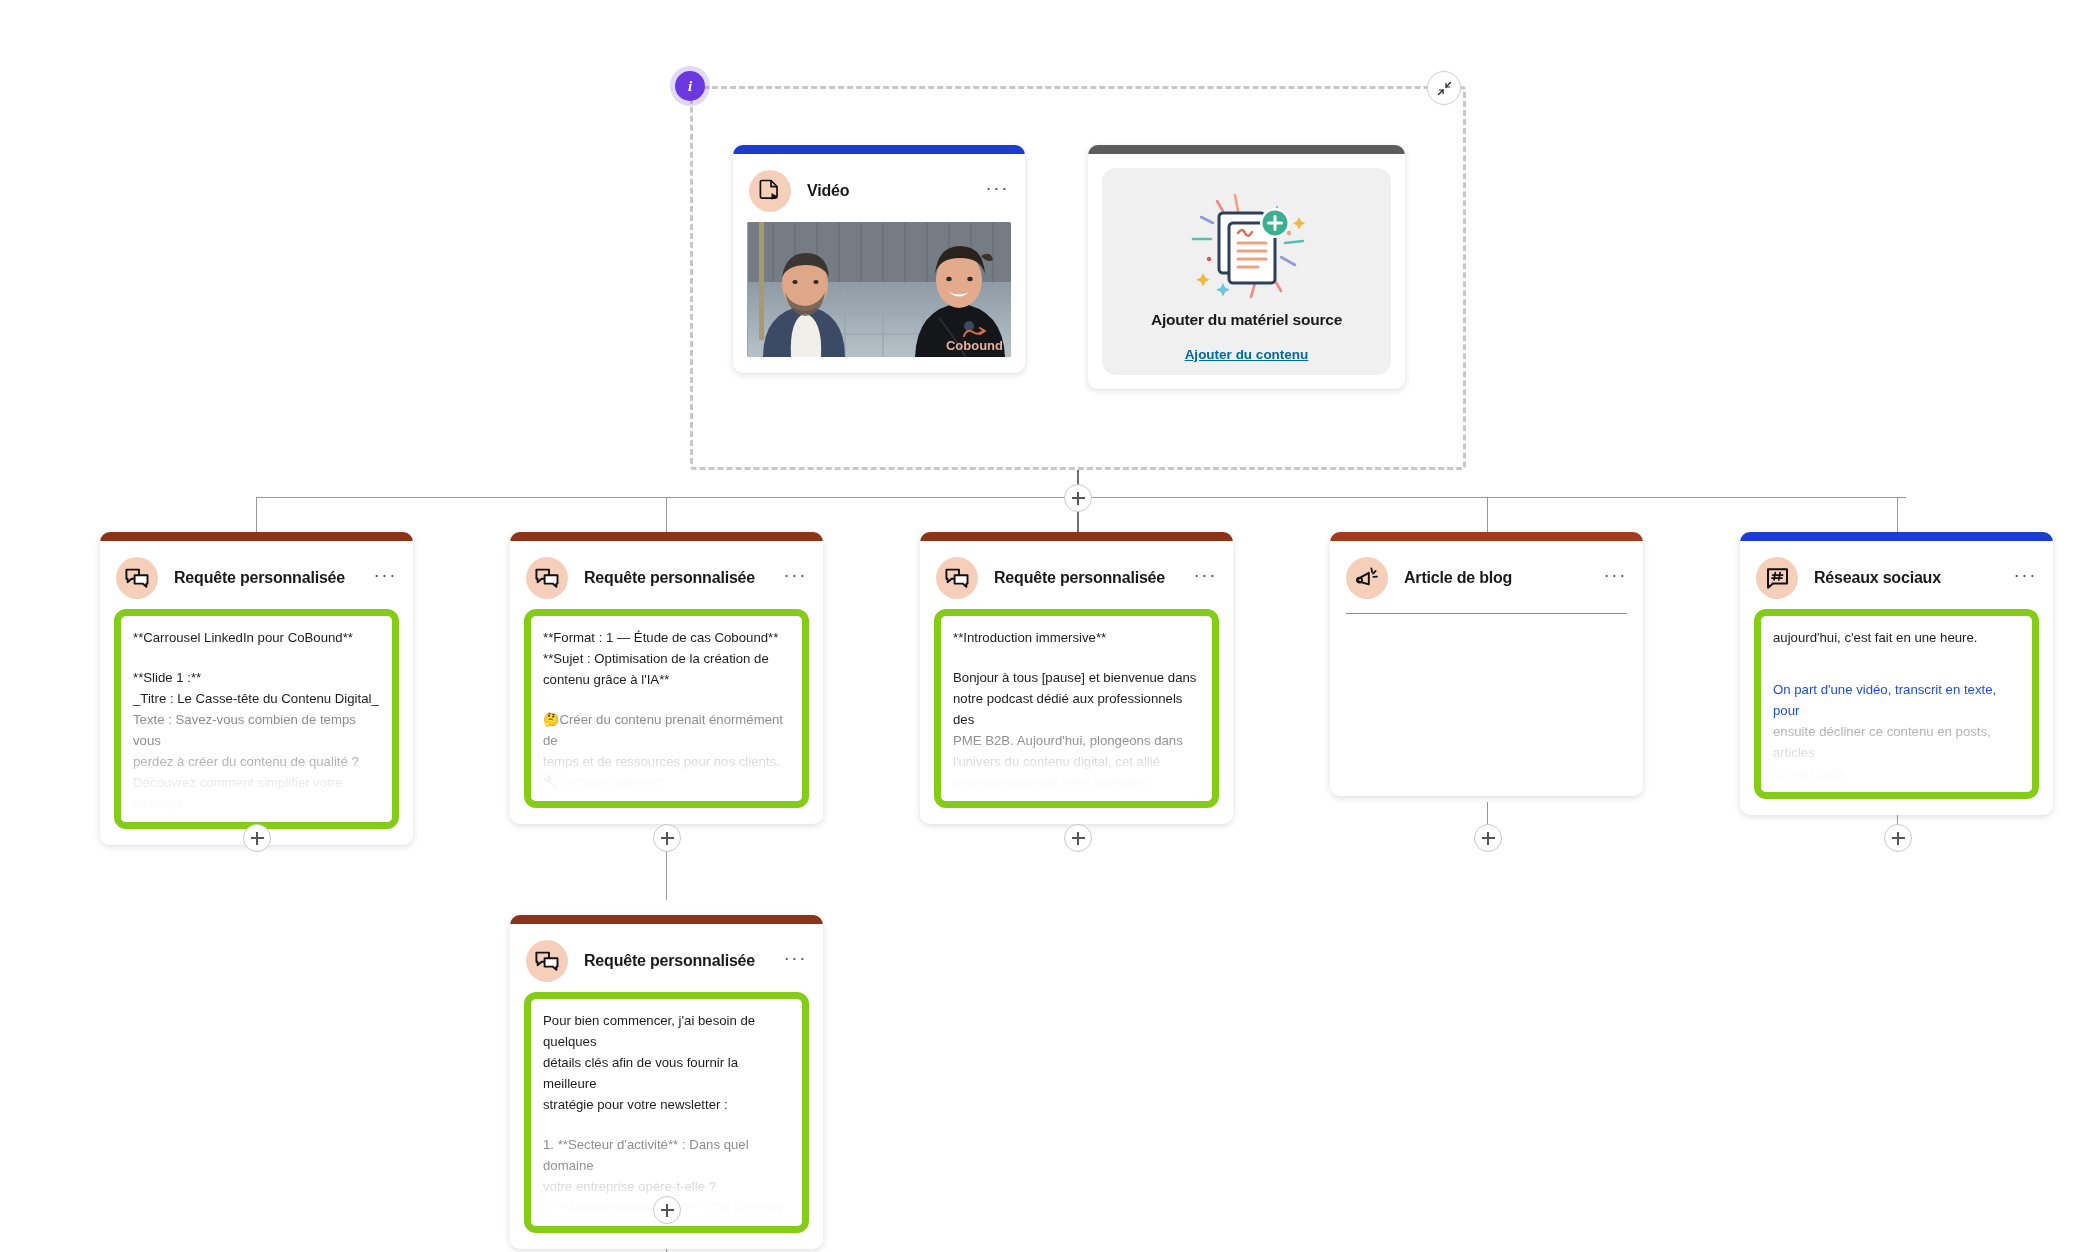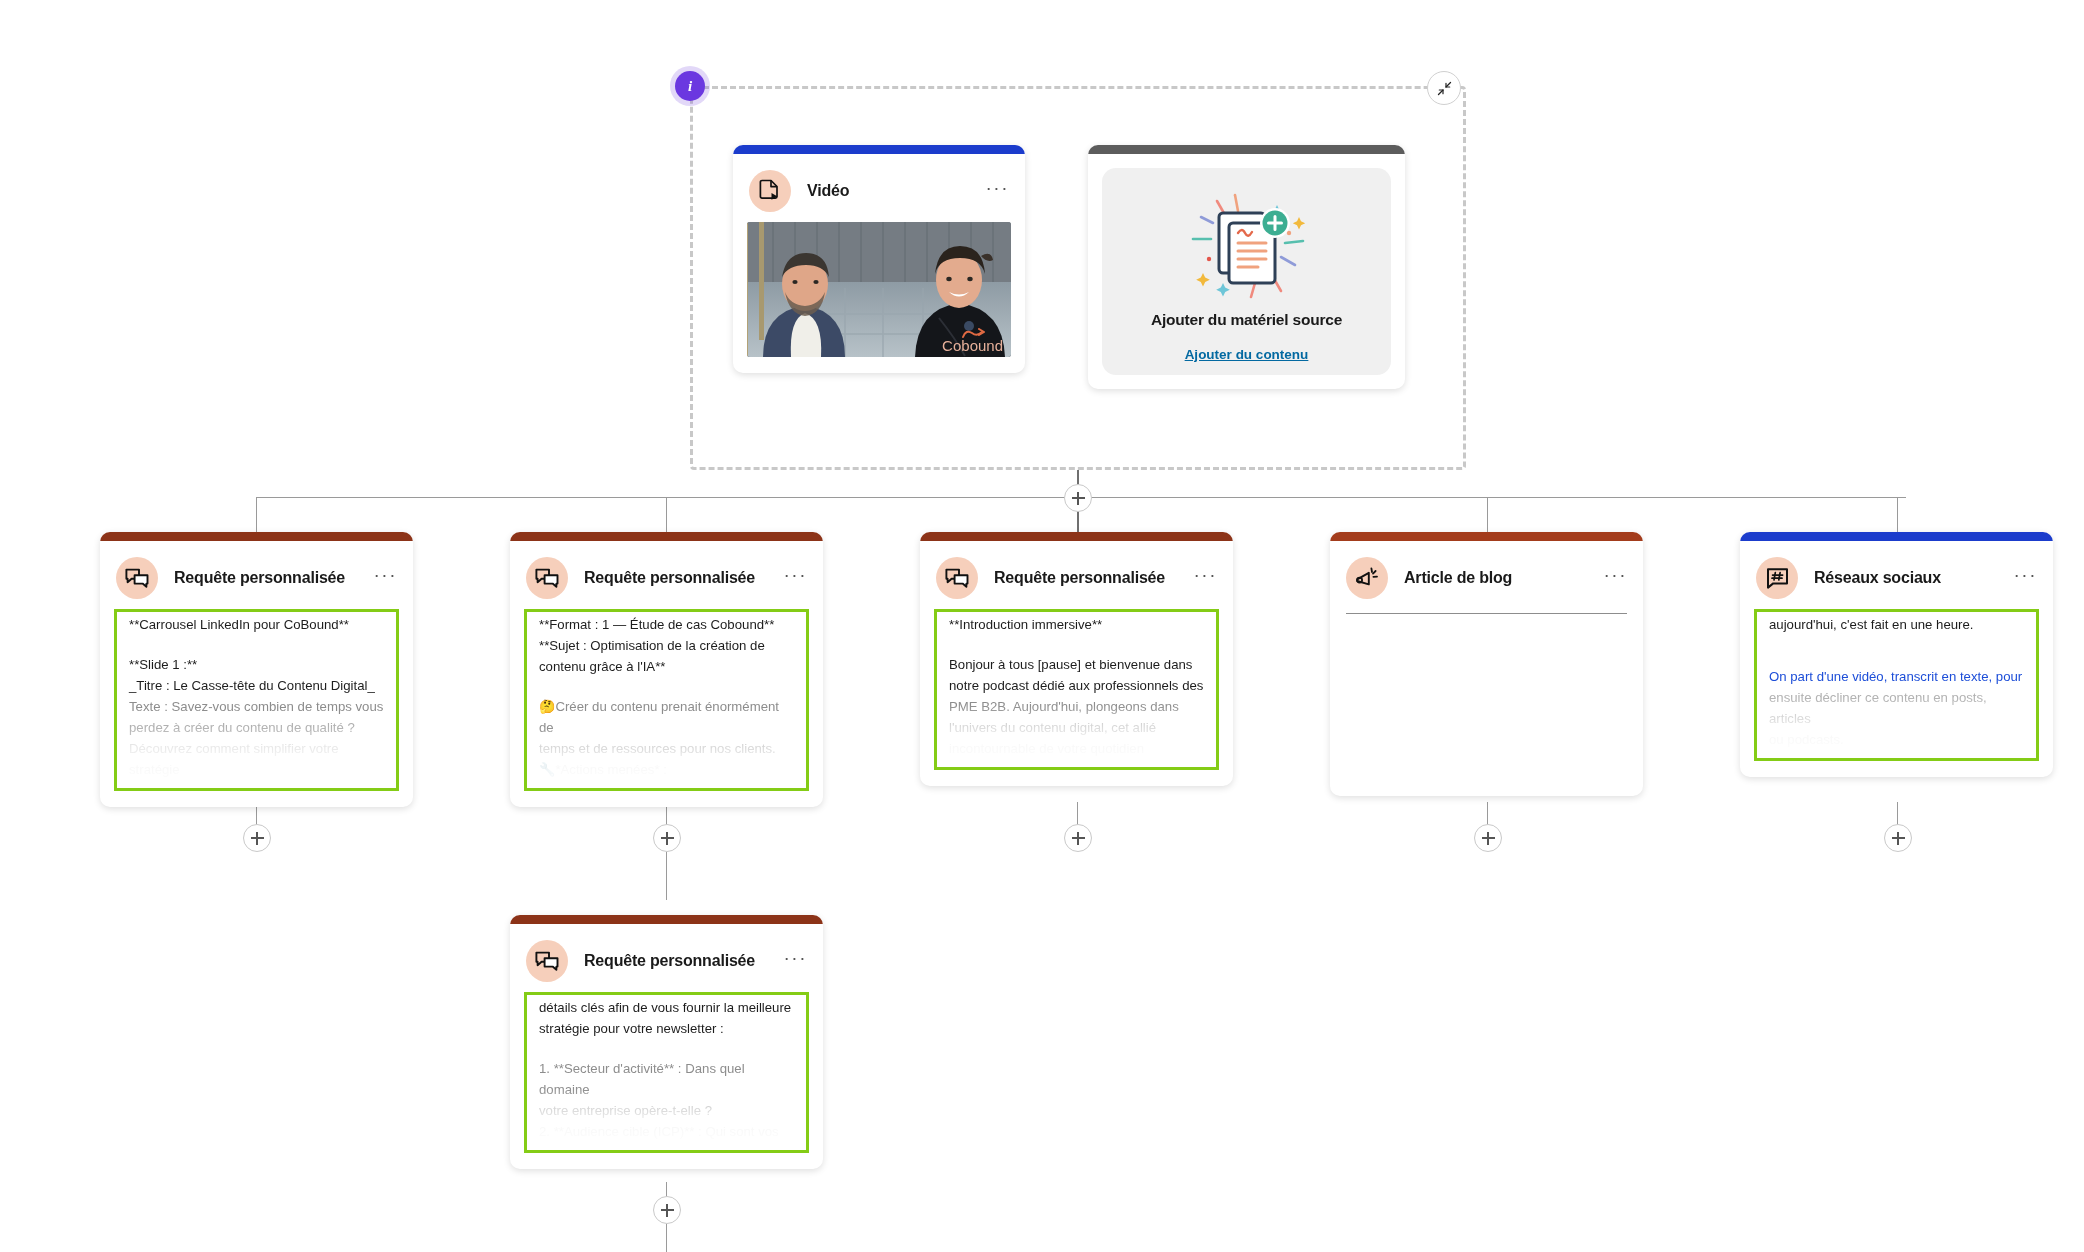--- a/index.html
+++ b/index.html
@@ -100,7 +100,7 @@
   }
   .wm {
     position: absolute; right: 8px; bottom: 6px;
-    font-size: 15px; color: #e6b09a; font-weight: 400;
+    font-size: 13px; color: #e6b09a; font-weight: 700;
     text-align: center; line-height: 10px;
   }
 

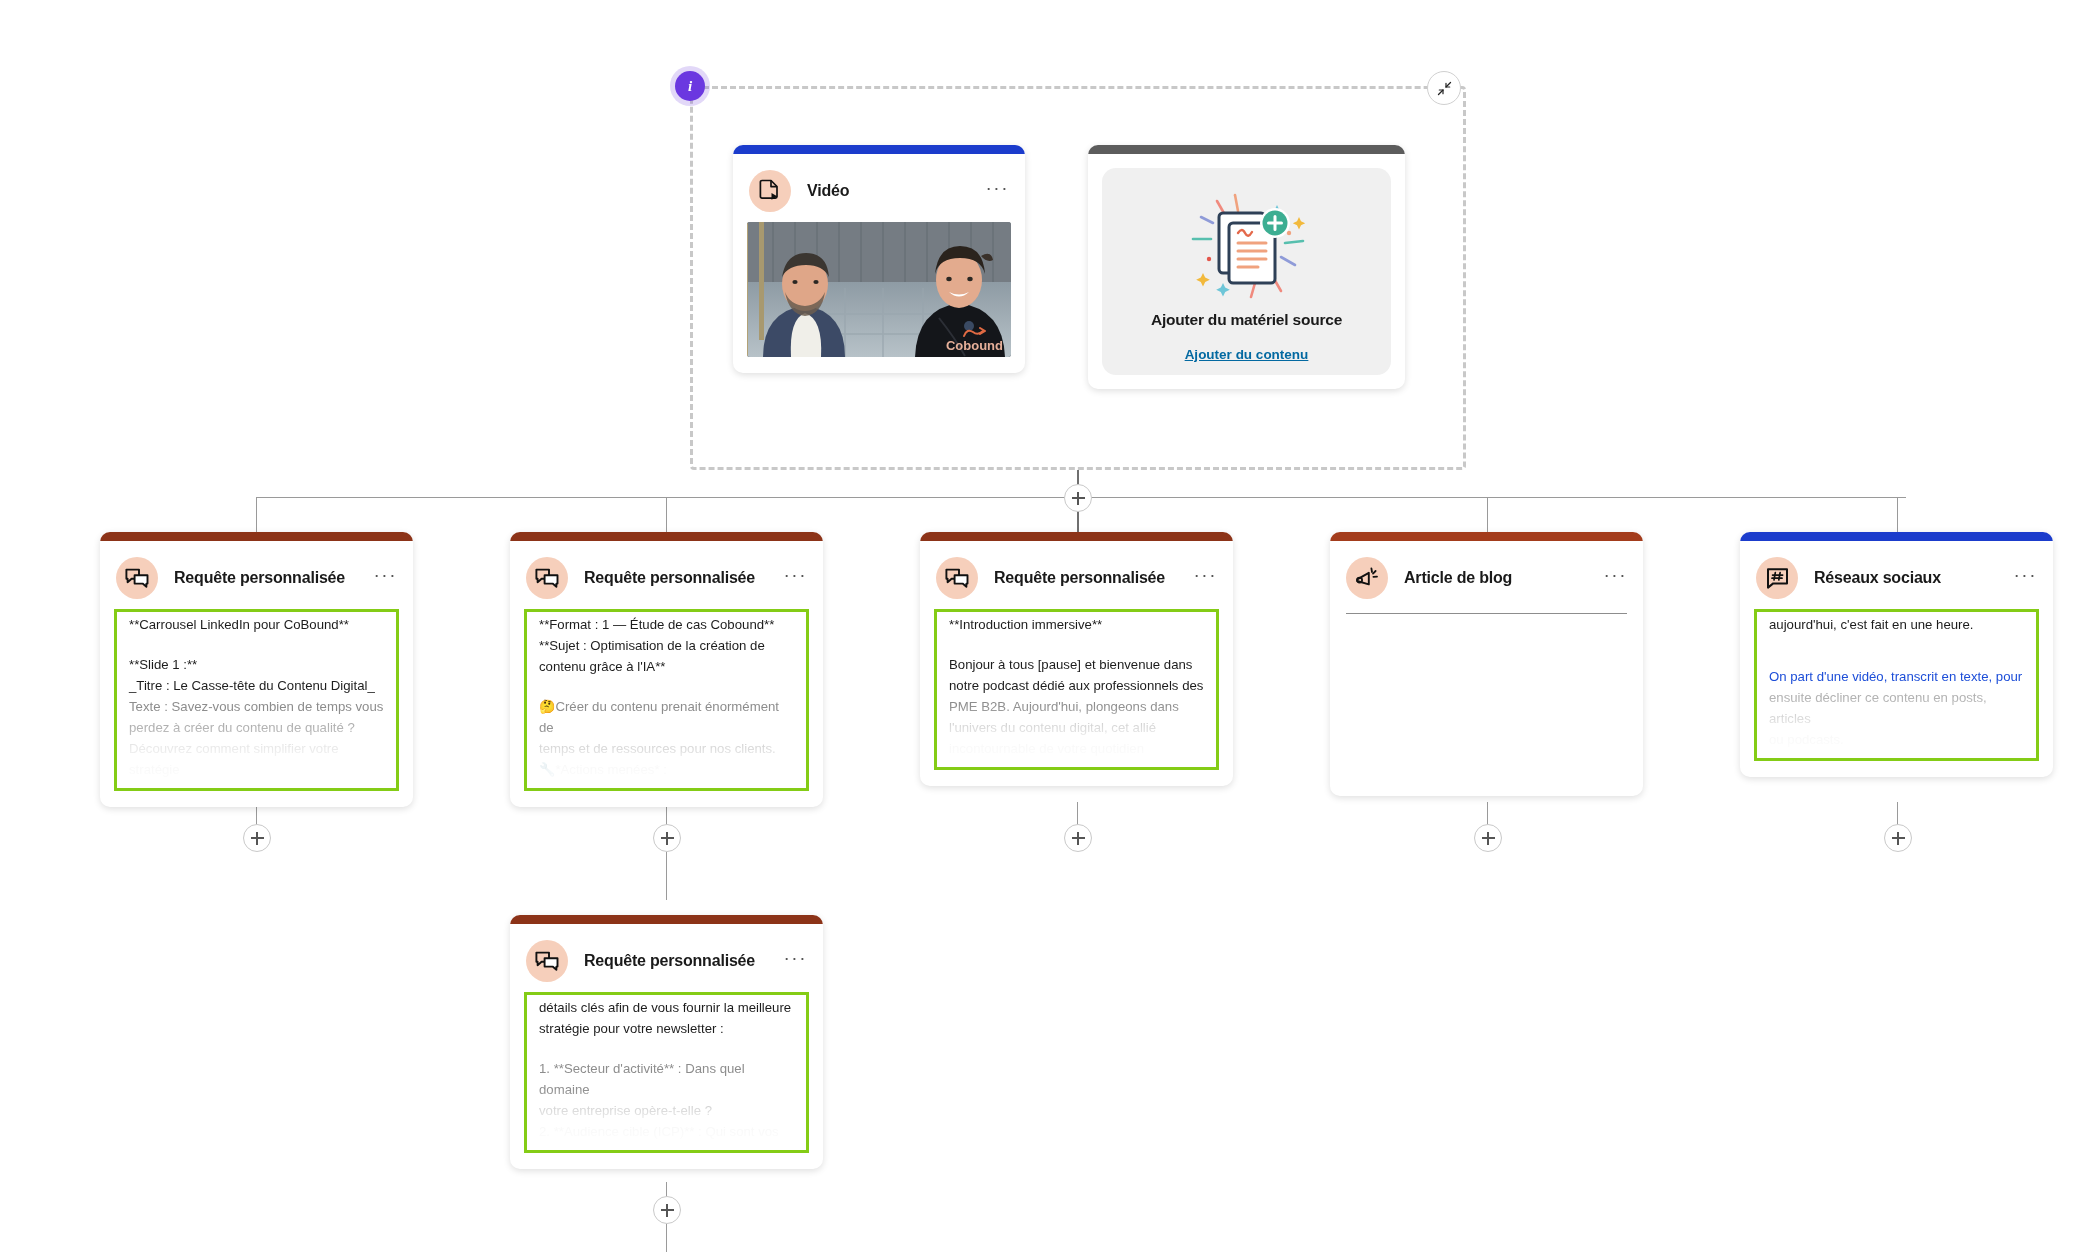--- a/index.html
+++ b/index.html
@@ -78,8 +78,8 @@
   }
   .card-body { padding: 0 14px 16px 14px; }
   .text-box {
-    border: 3px solid #84cc16; border-radius: 0;
-    padding: 2px 12px 8px 12px;
+    border: 7px solid #84cc16; border-radius: 12px;
+    padding: 11px 12px 8px 12px;
     font-size: 13.2px; line-height: 21px; color: #1d1d1d;
     position: relative; overflow: hidden;
   }

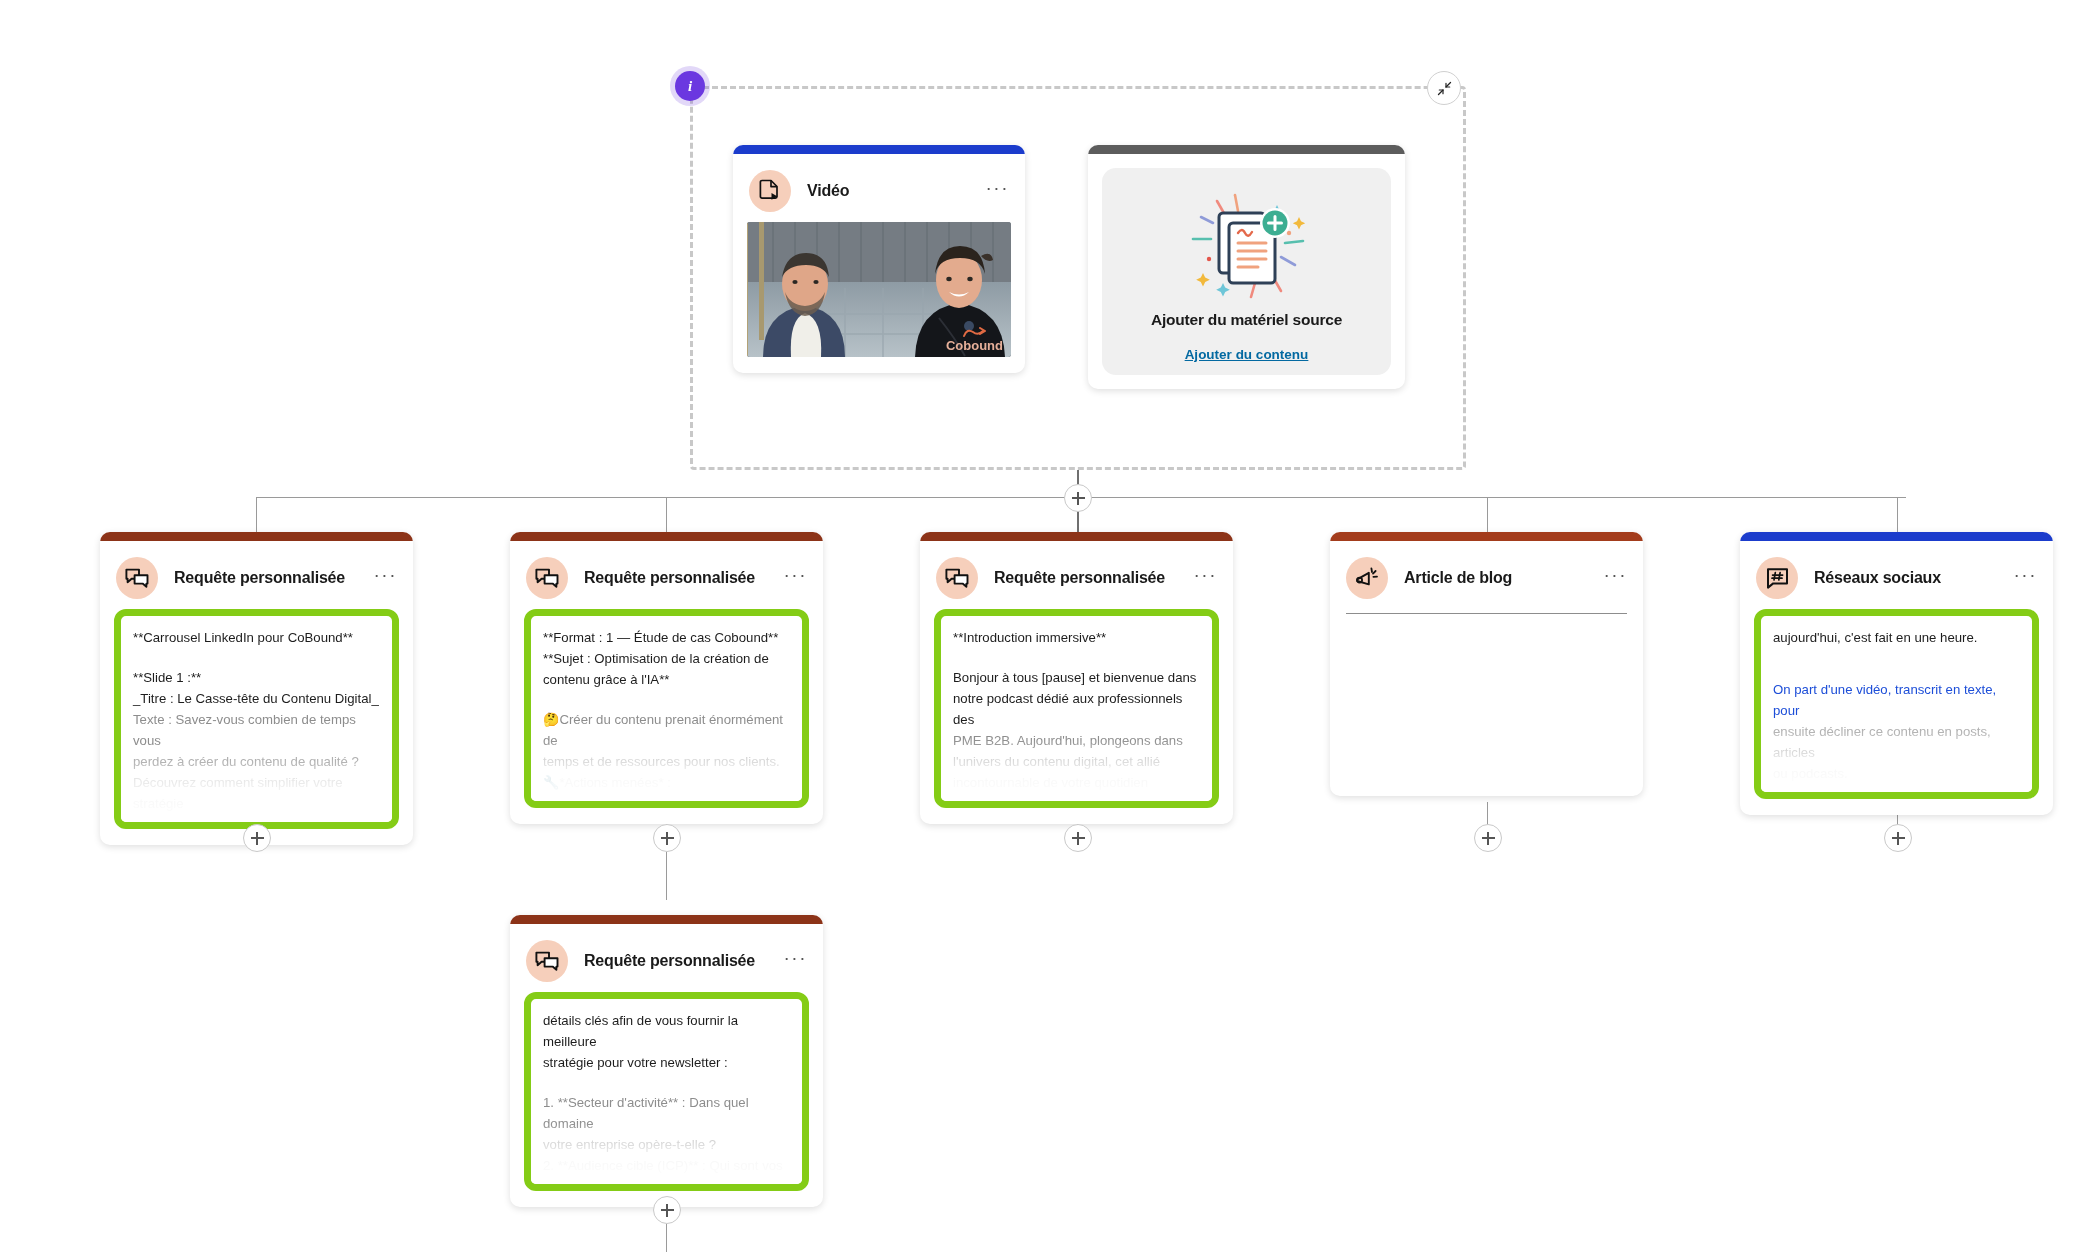--- a/index.html
+++ b/index.html
@@ -416,6 +416,7 @@
         </div>
         <div class="card-body">
           <div class="text-box">
+            <p>Pour bien commencer, j'ai besoin de quelques</p>
             <p>détails clés afin de vous fournir la meilleure</p>
             <p>stratégie pour votre newsletter :</p>
             <p class="blank"></p>

